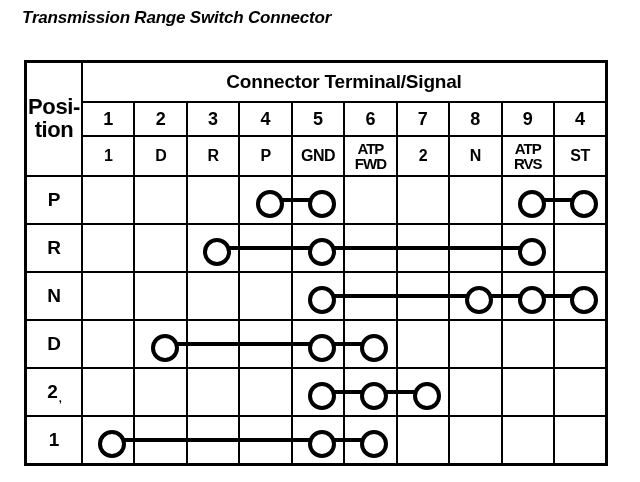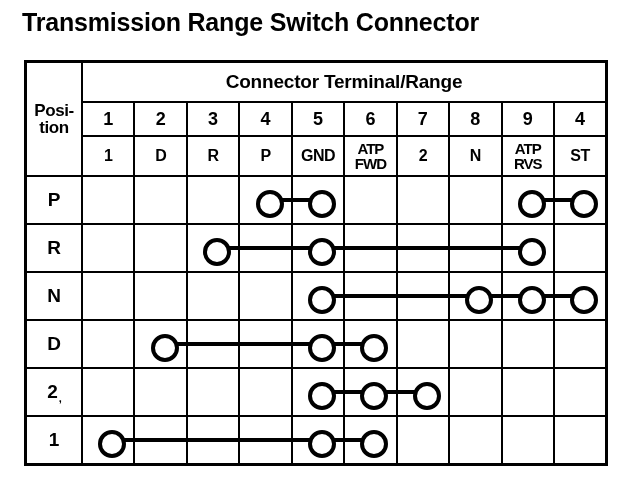--- a/index.html
+++ b/index.html
@@ -20,10 +20,11 @@
     position: absolute;
     left: 22px;
     top: 8px;
-    font-size: 25px;
+    font-size: 17px;
     font-weight: bold;
     letter-spacing: -0.2px;
     white-space: nowrap;
+    font-style: italic;
   }
 
   #table-wrap {

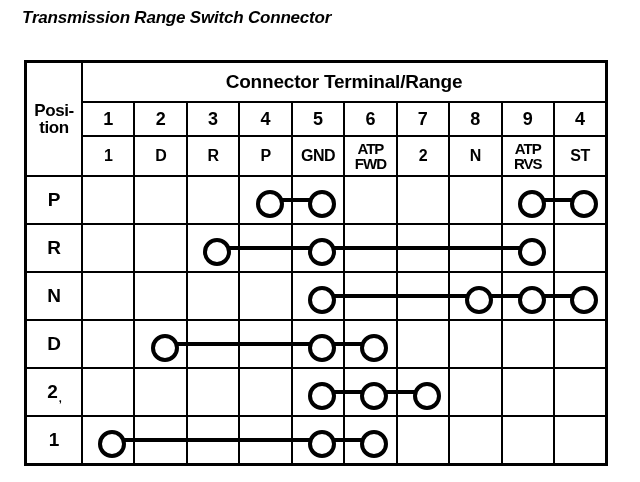--- a/index.html
+++ b/index.html
@@ -145,7 +145,7 @@
           <span>Posi-</span>
           <span>tion</span>
         </td>
-        <td class="span-head" colspan="10">Connector Terminal/Range</td>
+        <td class="span-head" colspan="10">Connector Terminal/Signal</td>
       </tr>
 
       <tr id="row-terminal-numbers">

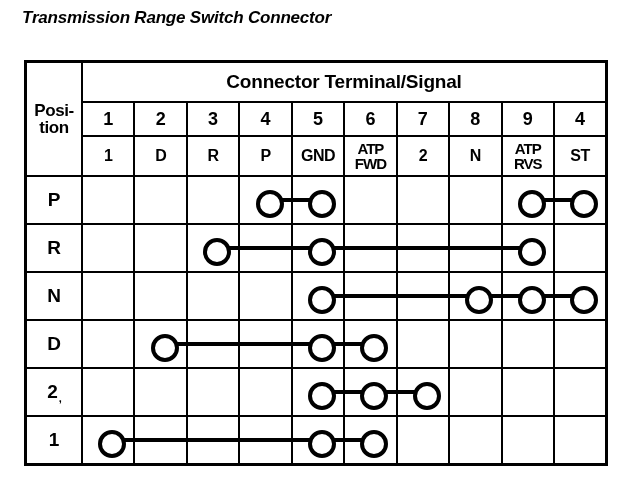--- a/index.html
+++ b/index.html
@@ -57,7 +57,7 @@
 
   .pos-head {
     width: 54px;
-    font-size: 17px;
+    font-size: 22px;
     line-height: 1.03;
     letter-spacing: -0.4px;
   }

